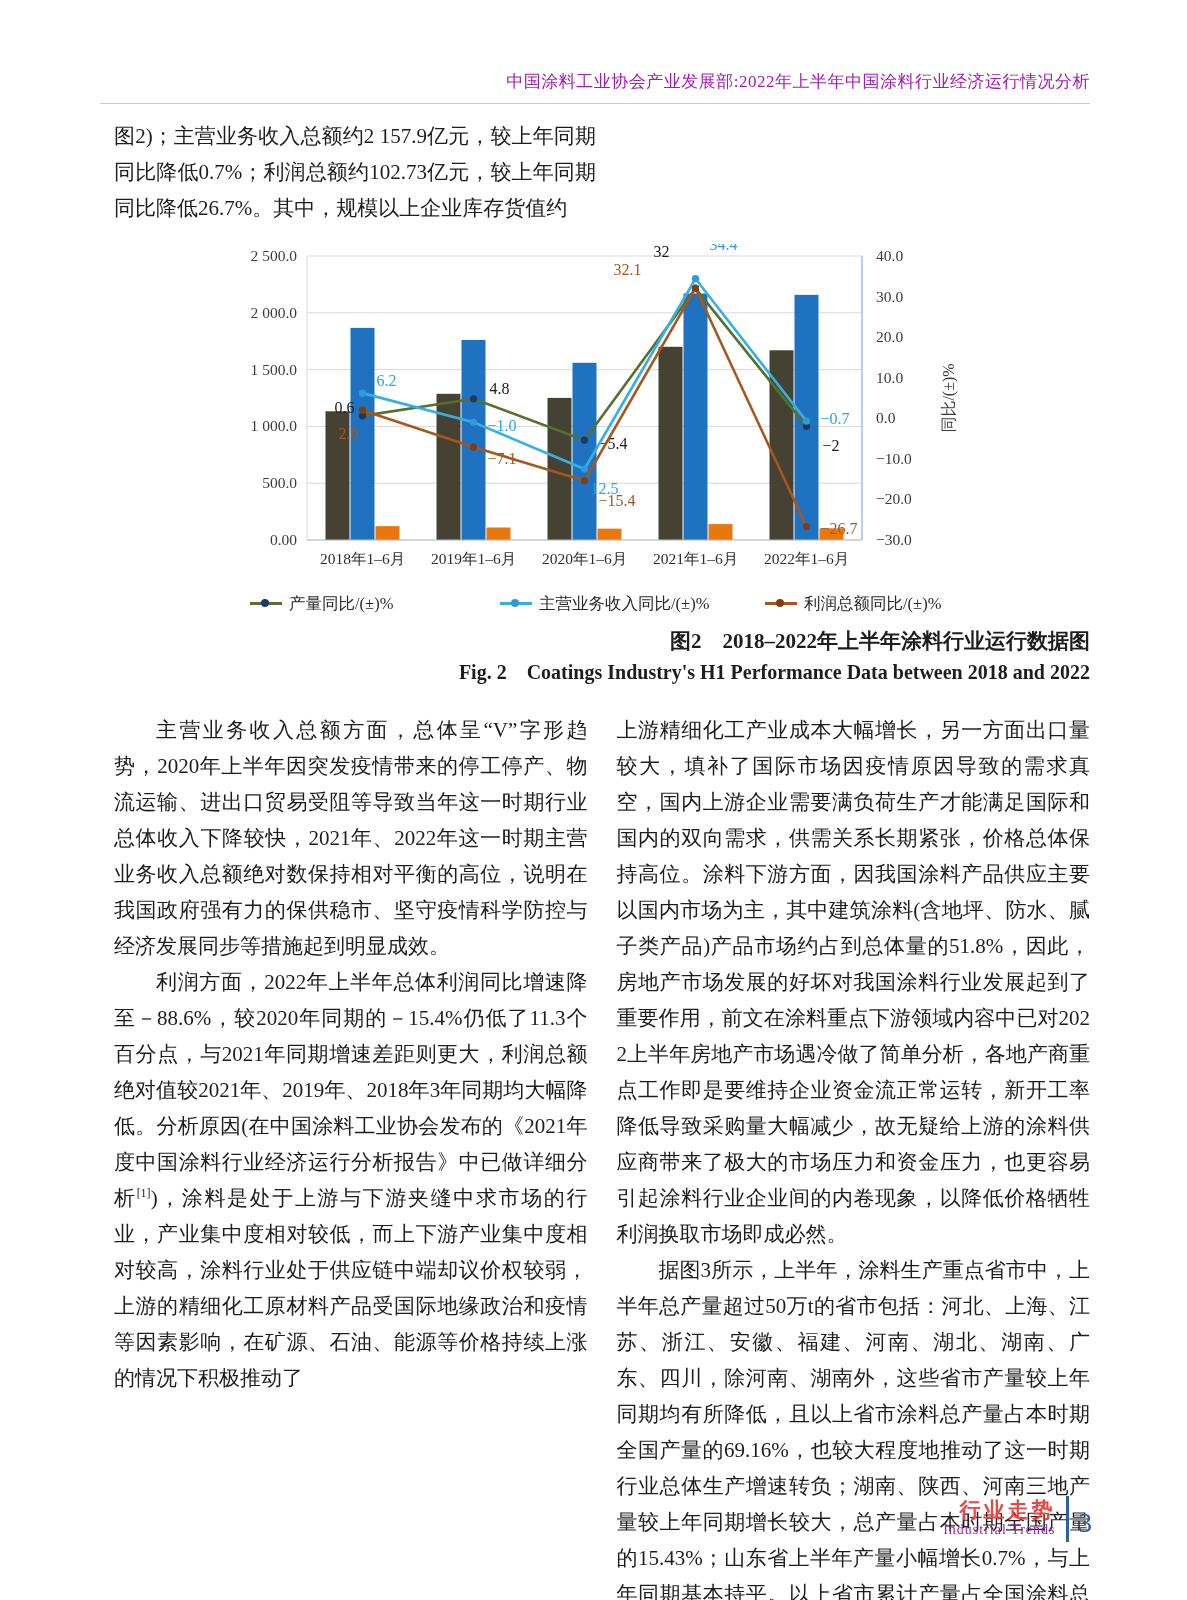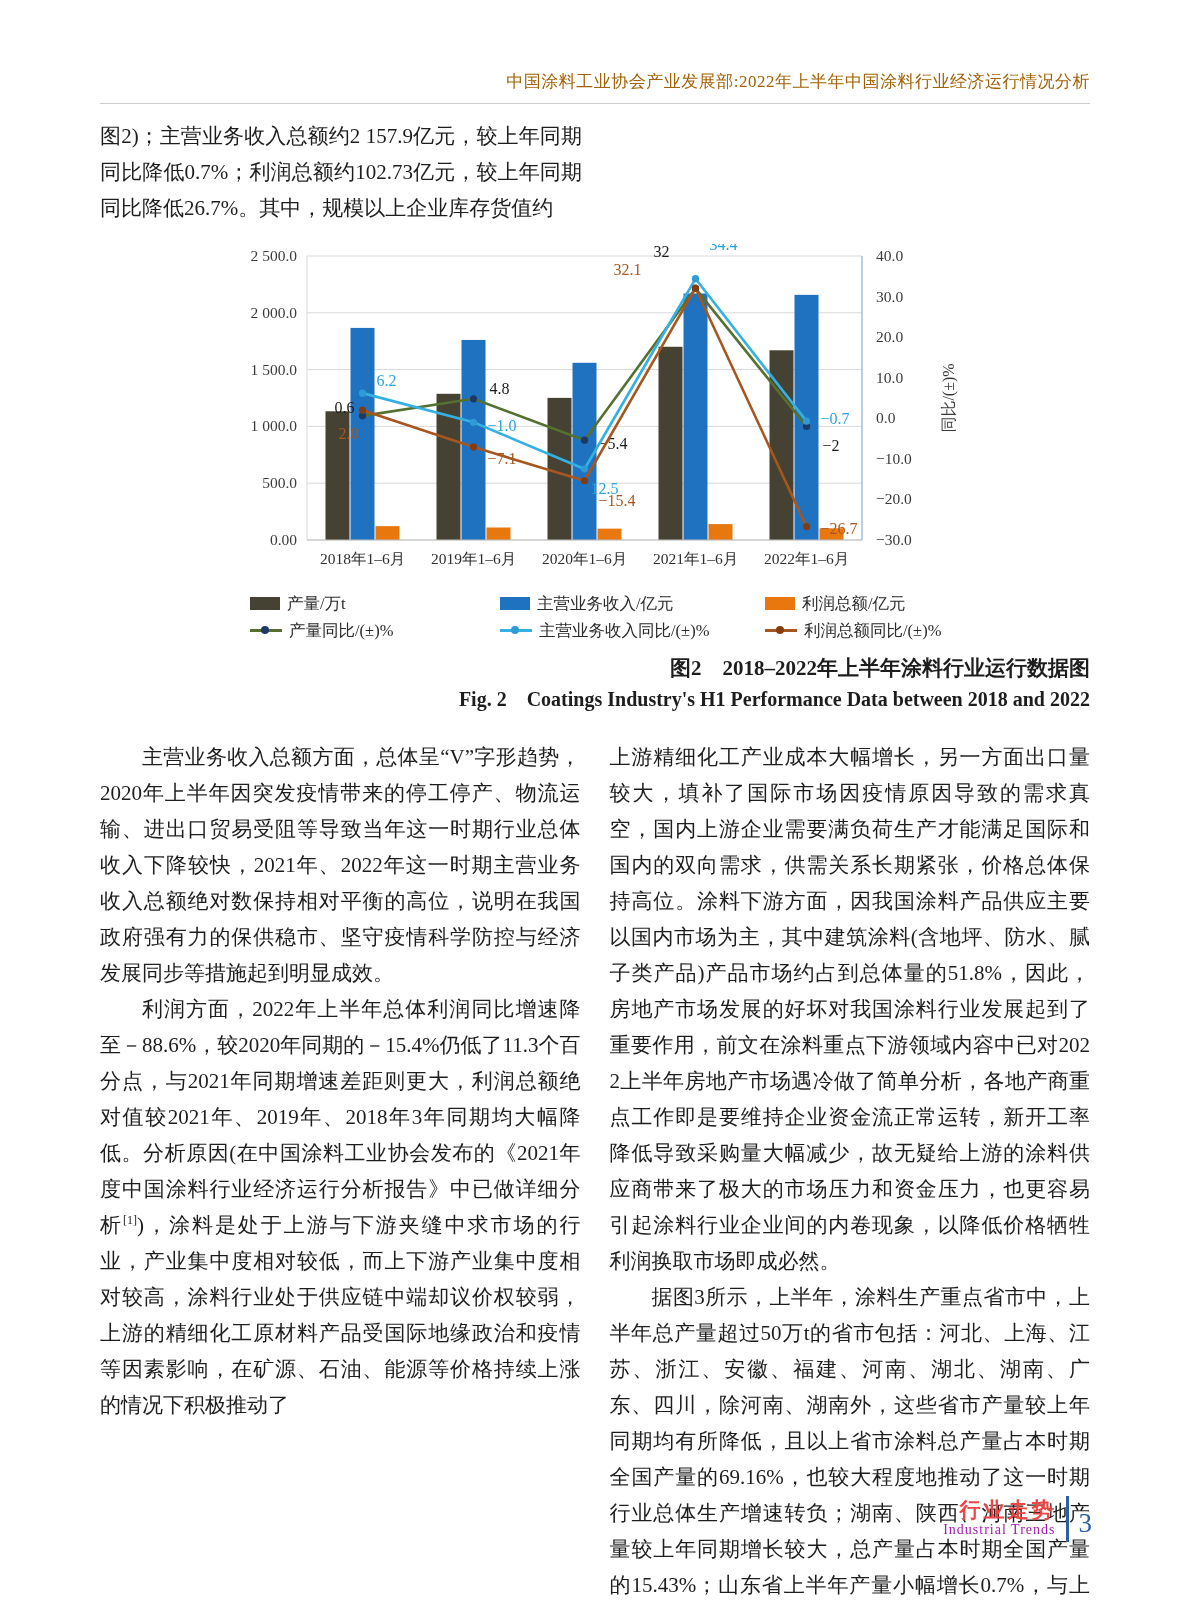--- a/index.html
+++ b/index.html
@@ -14,7 +14,7 @@
     padding:70px 97px 0 100px;
   }
   
-  .hdr{ text-align:right; font-size:17px; color:#a16207; letter-spacing:.5px;}
+  .hdr{ text-align:right; font-size:17px; color:#a21caf; letter-spacing:.5px;}
   .hdr-rule{ border:none; border-top:1.5px solid #c9cbce; margin:10px 0 0 0;}
   
   .two-col{ display:flex; gap:29px; }

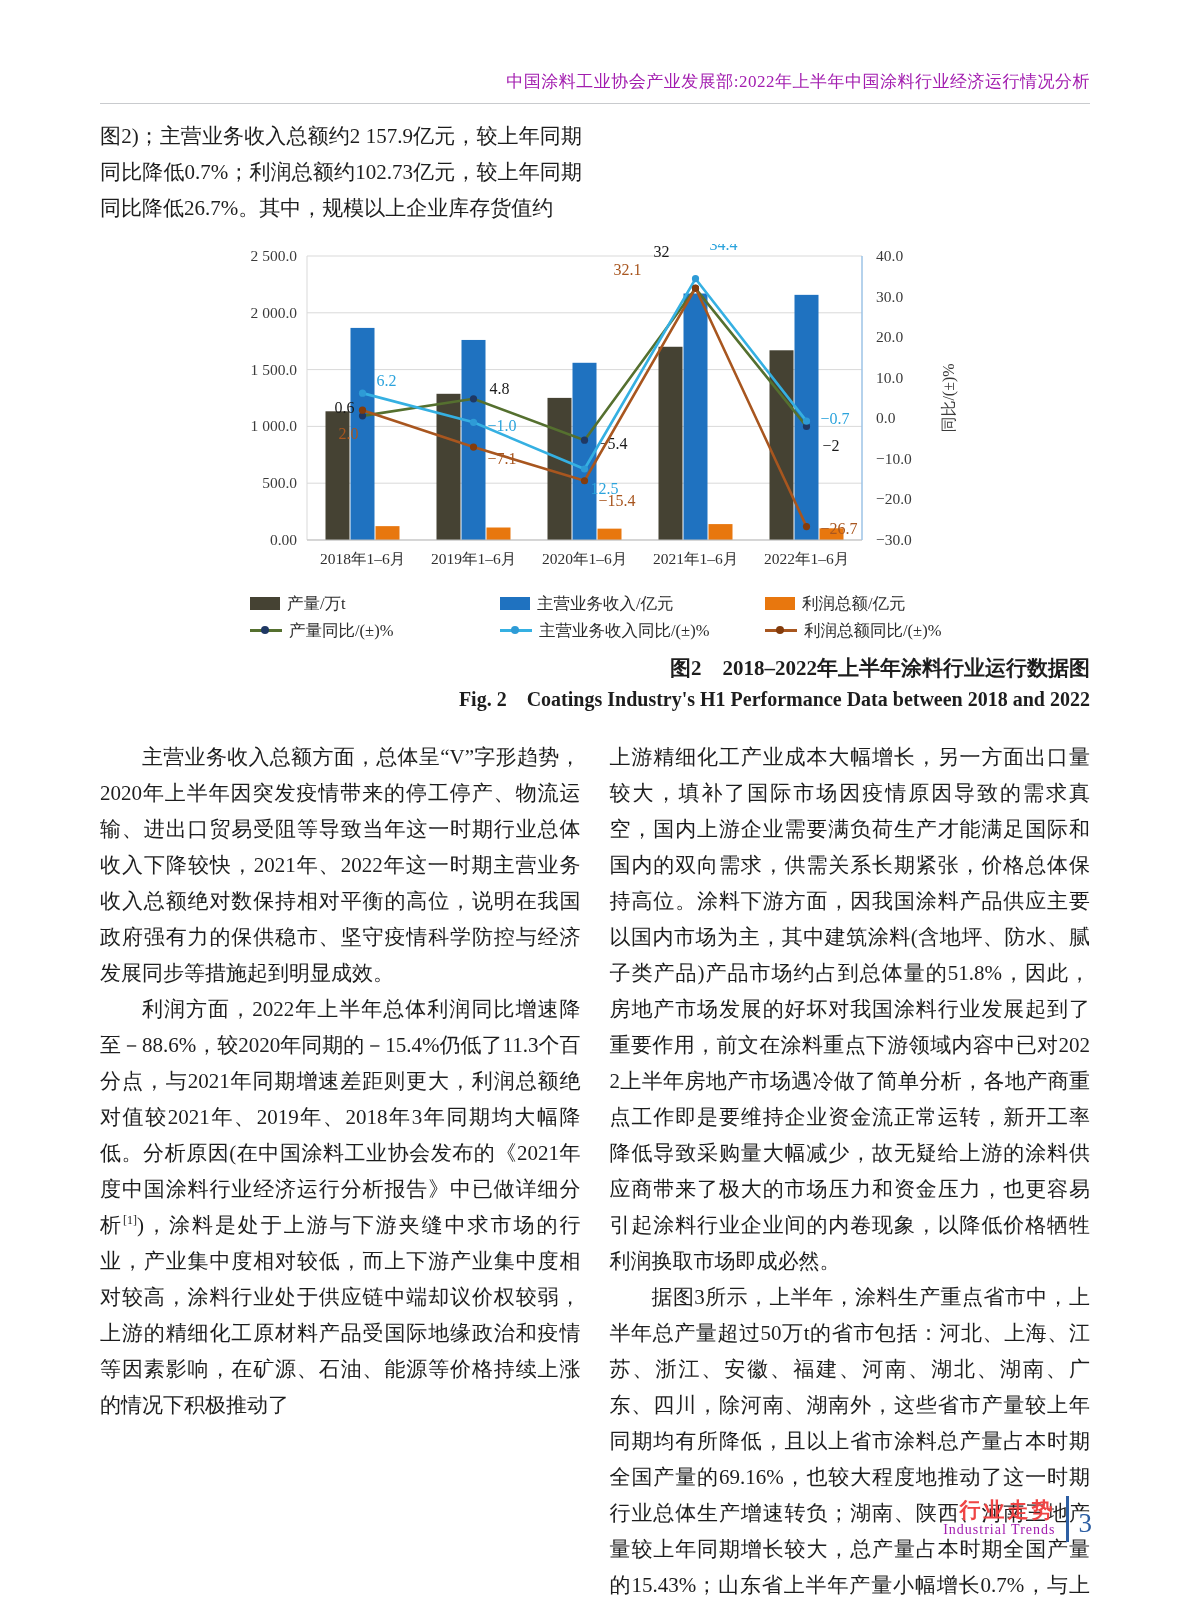--- a/index.html
+++ b/index.html
@@ -17,7 +17,7 @@
   .hdr{ text-align:right; font-size:17px; color:#a21caf; letter-spacing:.5px;}
   .hdr-rule{ border:none; border-top:1.5px solid #c9cbce; margin:10px 0 0 0;}
   
-  .two-col{ display:flex; gap:29px; }
+  .two-col{ display:flex; gap:29px;margin-left:14px; }
   .col{ width:482px; }
   .para{
     font-size:21px; line-height:36px; text-align:justify; margin:0;

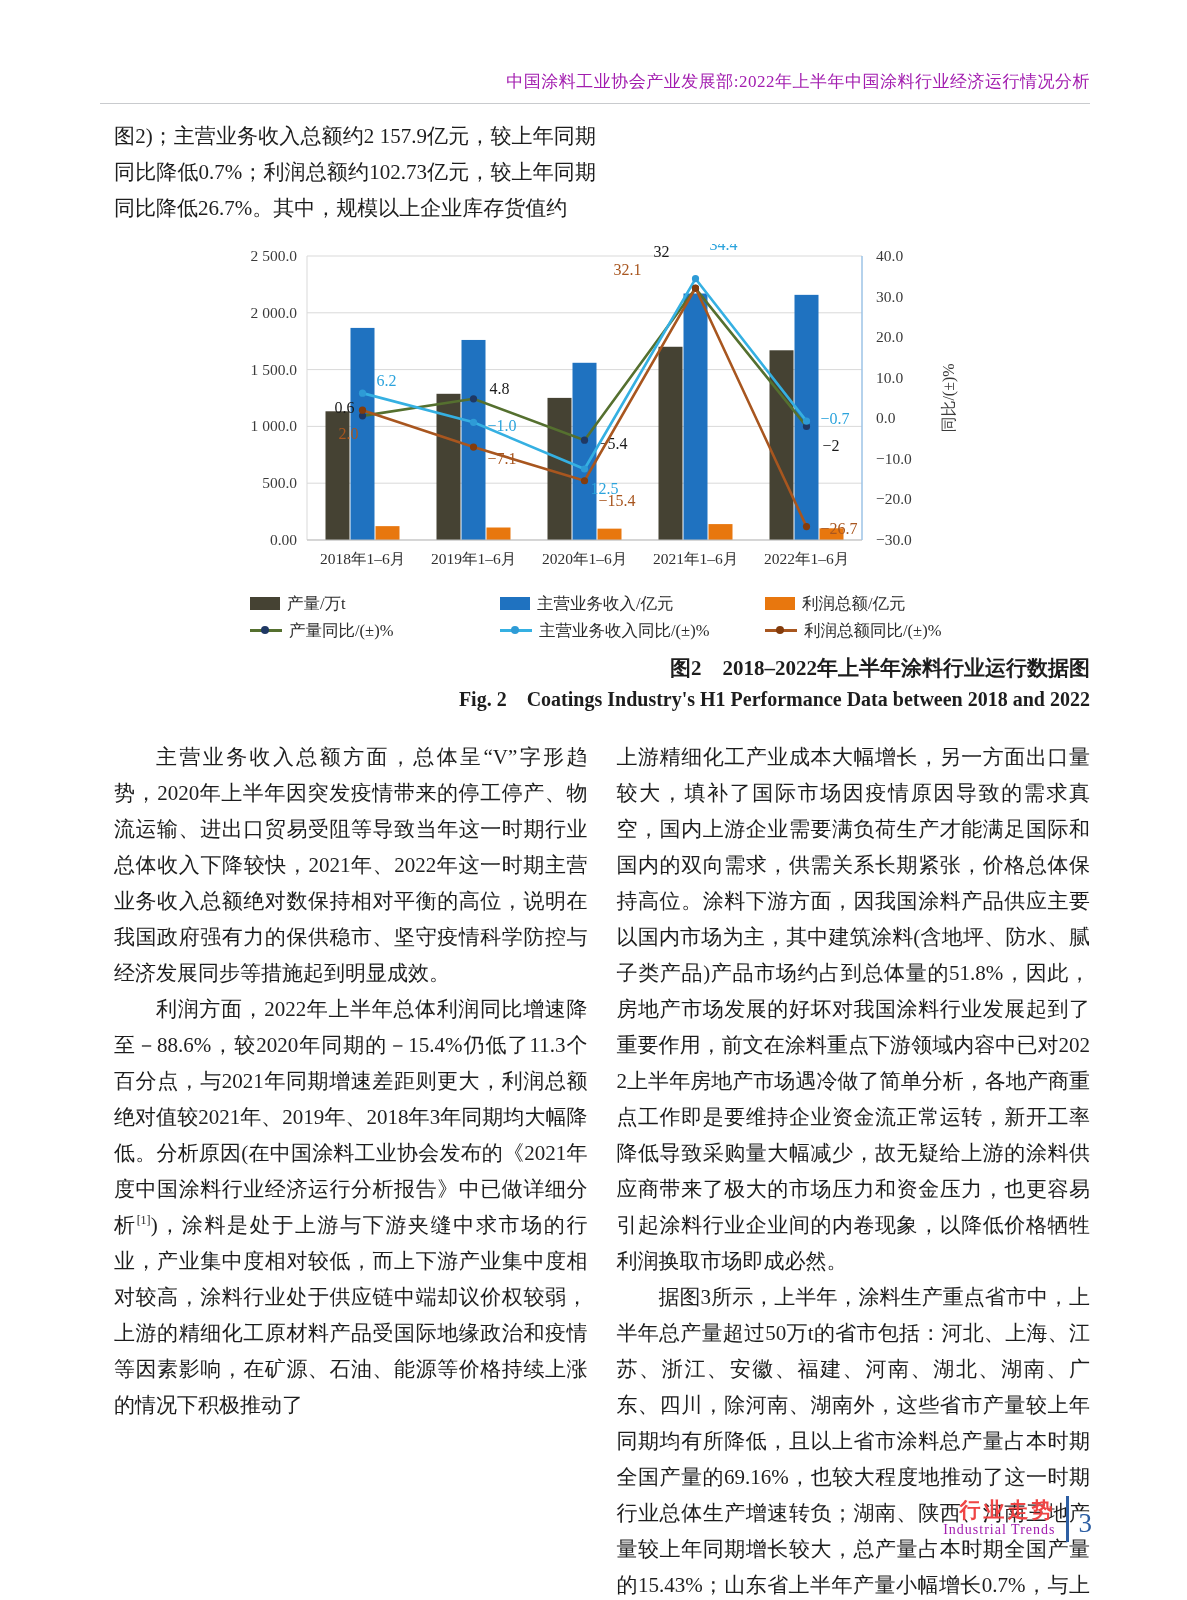--- a/index.html
+++ b/index.html
@@ -166,20 +166,6 @@
         </svg>
     </div>
     <div class="legend">
-      <div class="legend-row" id="legend-row1">
-          <span class="legend-item">
-            <span class="legend-swatch" style="background: rgb(69, 66, 51);"></span>
-            <span>产量/万t</span>
-          </span>
-          <span class="legend-item">
-            <span class="legend-swatch" style="background: rgb(31, 114, 192);"></span>
-            <span>主营业务收入/亿元</span>
-          </span>
-          <span class="legend-item">
-            <span class="legend-swatch" style="background: rgb(232, 119, 14);"></span>
-            <span>利润总额/亿元</span>
-          </span>
-        </div>
       <div class="legend-row" id="legend-row2">
           <span class="legend-item">
             <span class="legend-line" style="background: rgb(85, 112, 47);">

